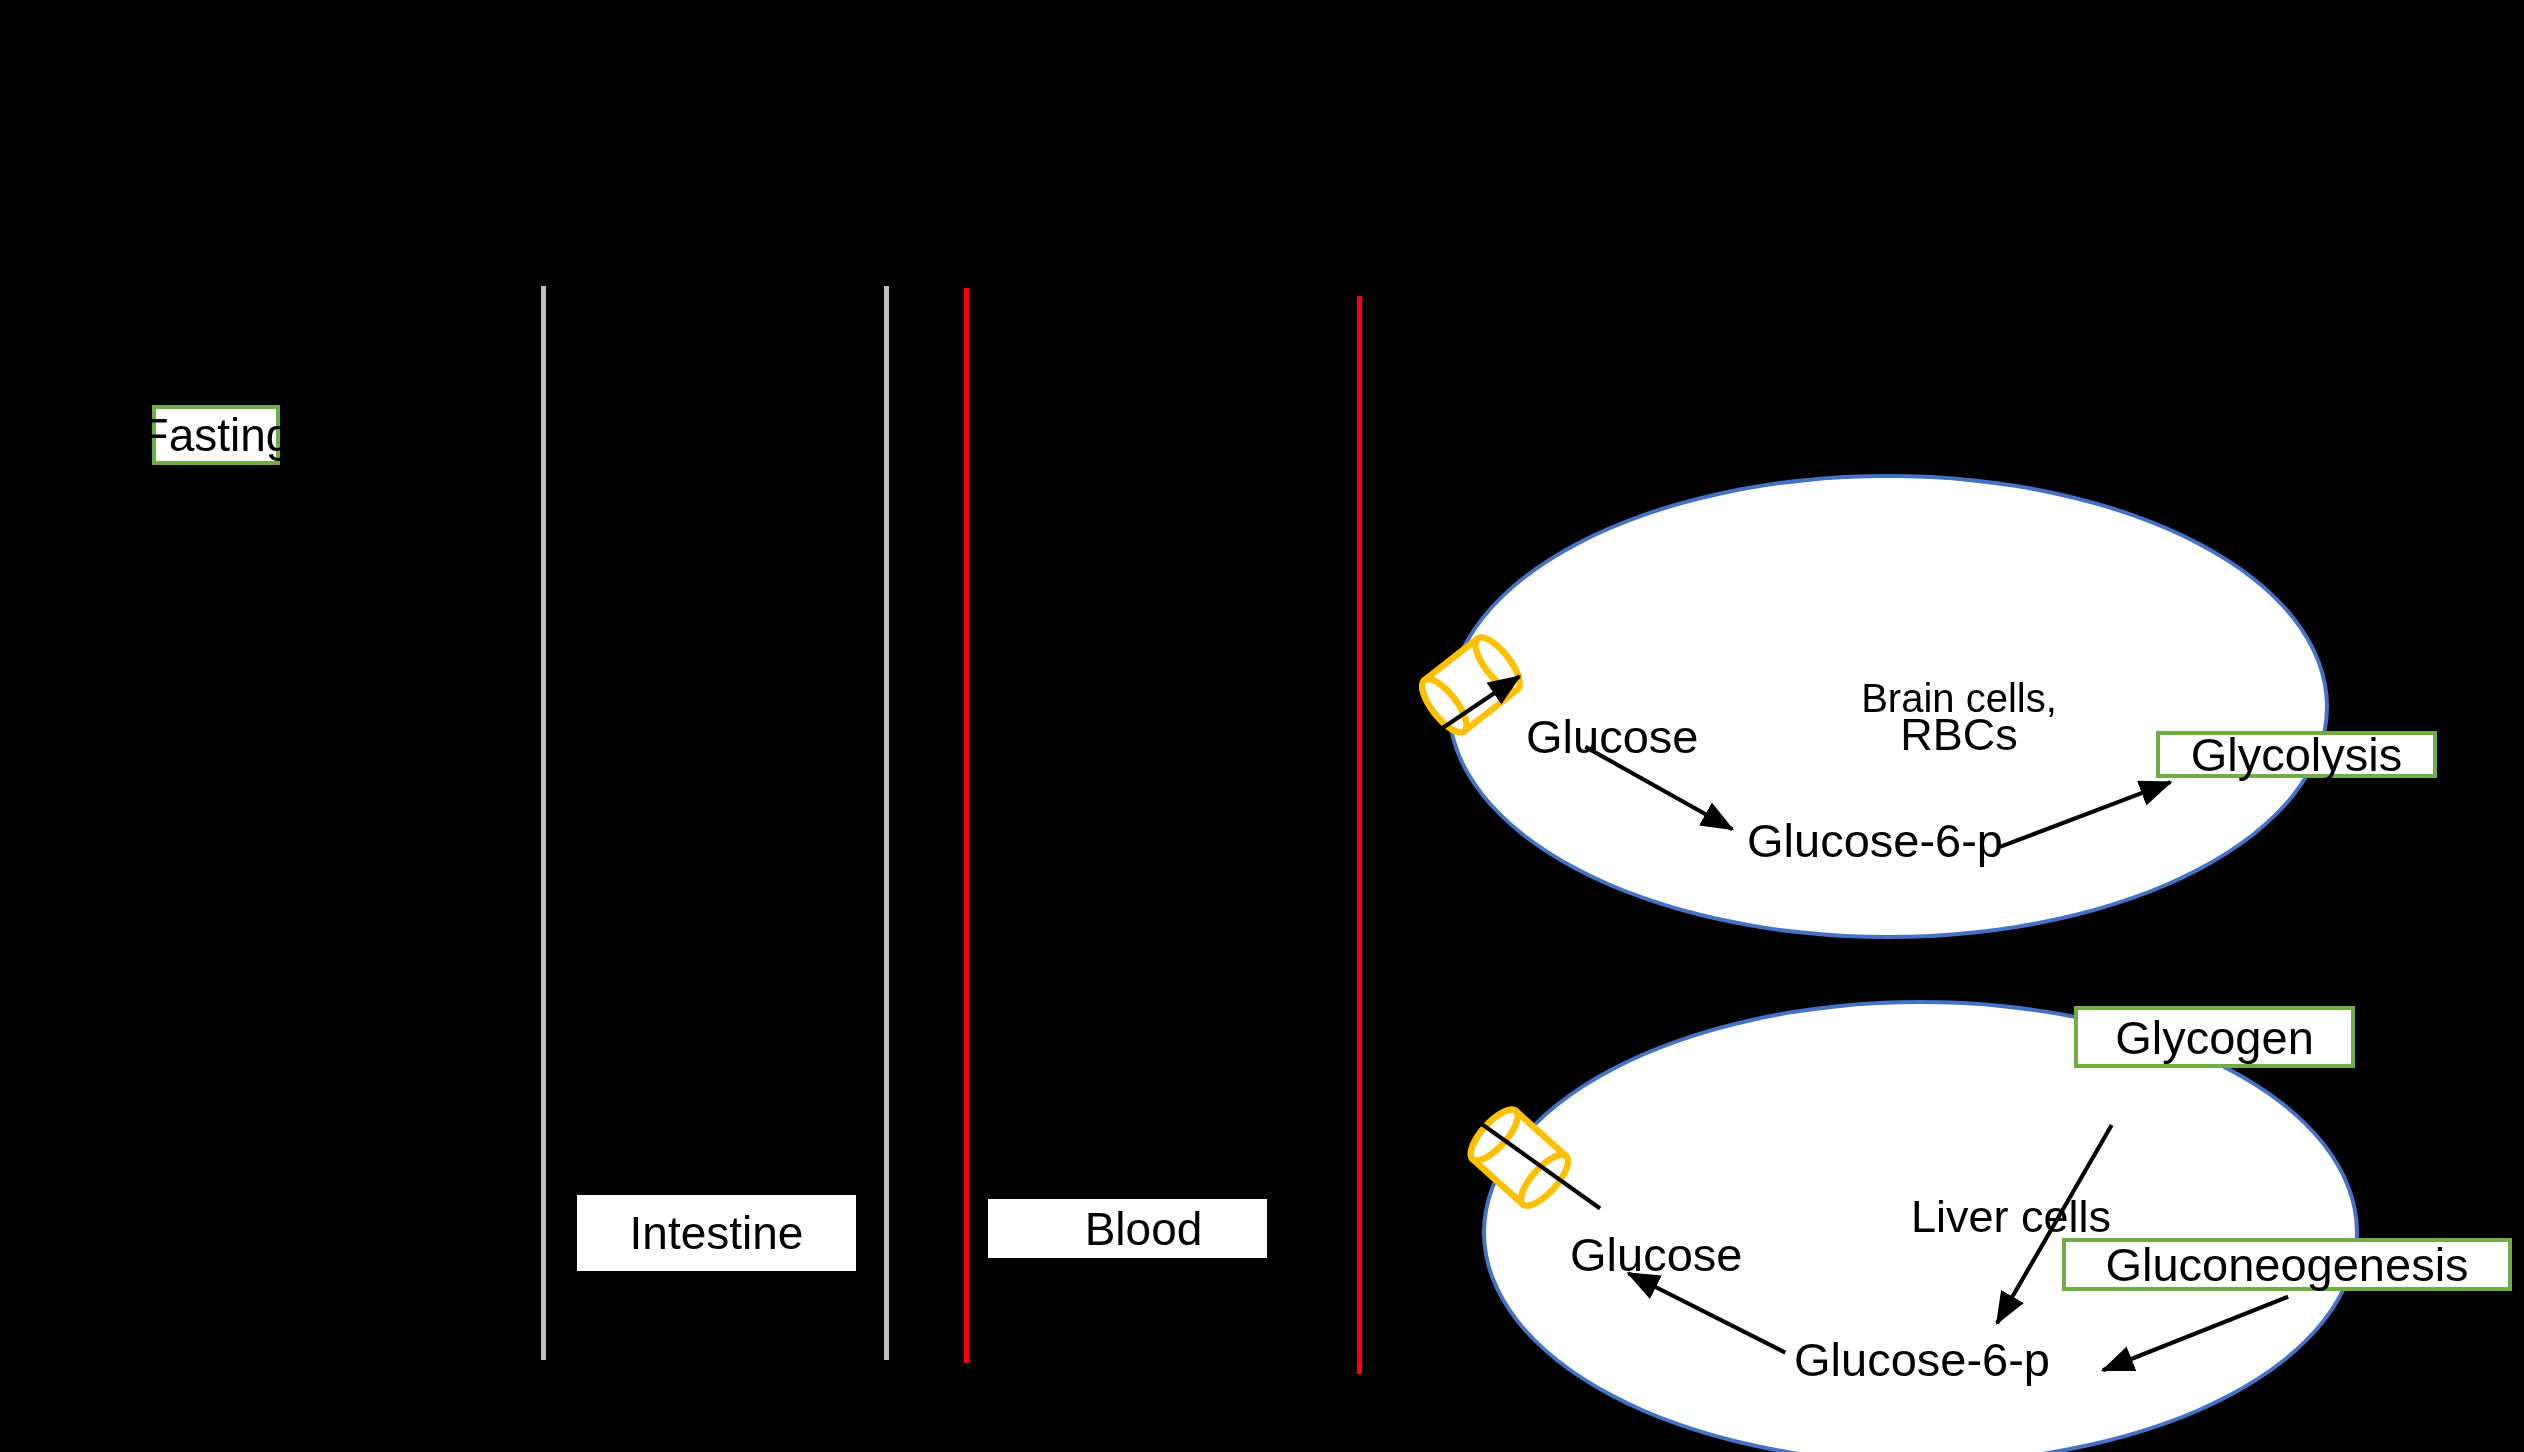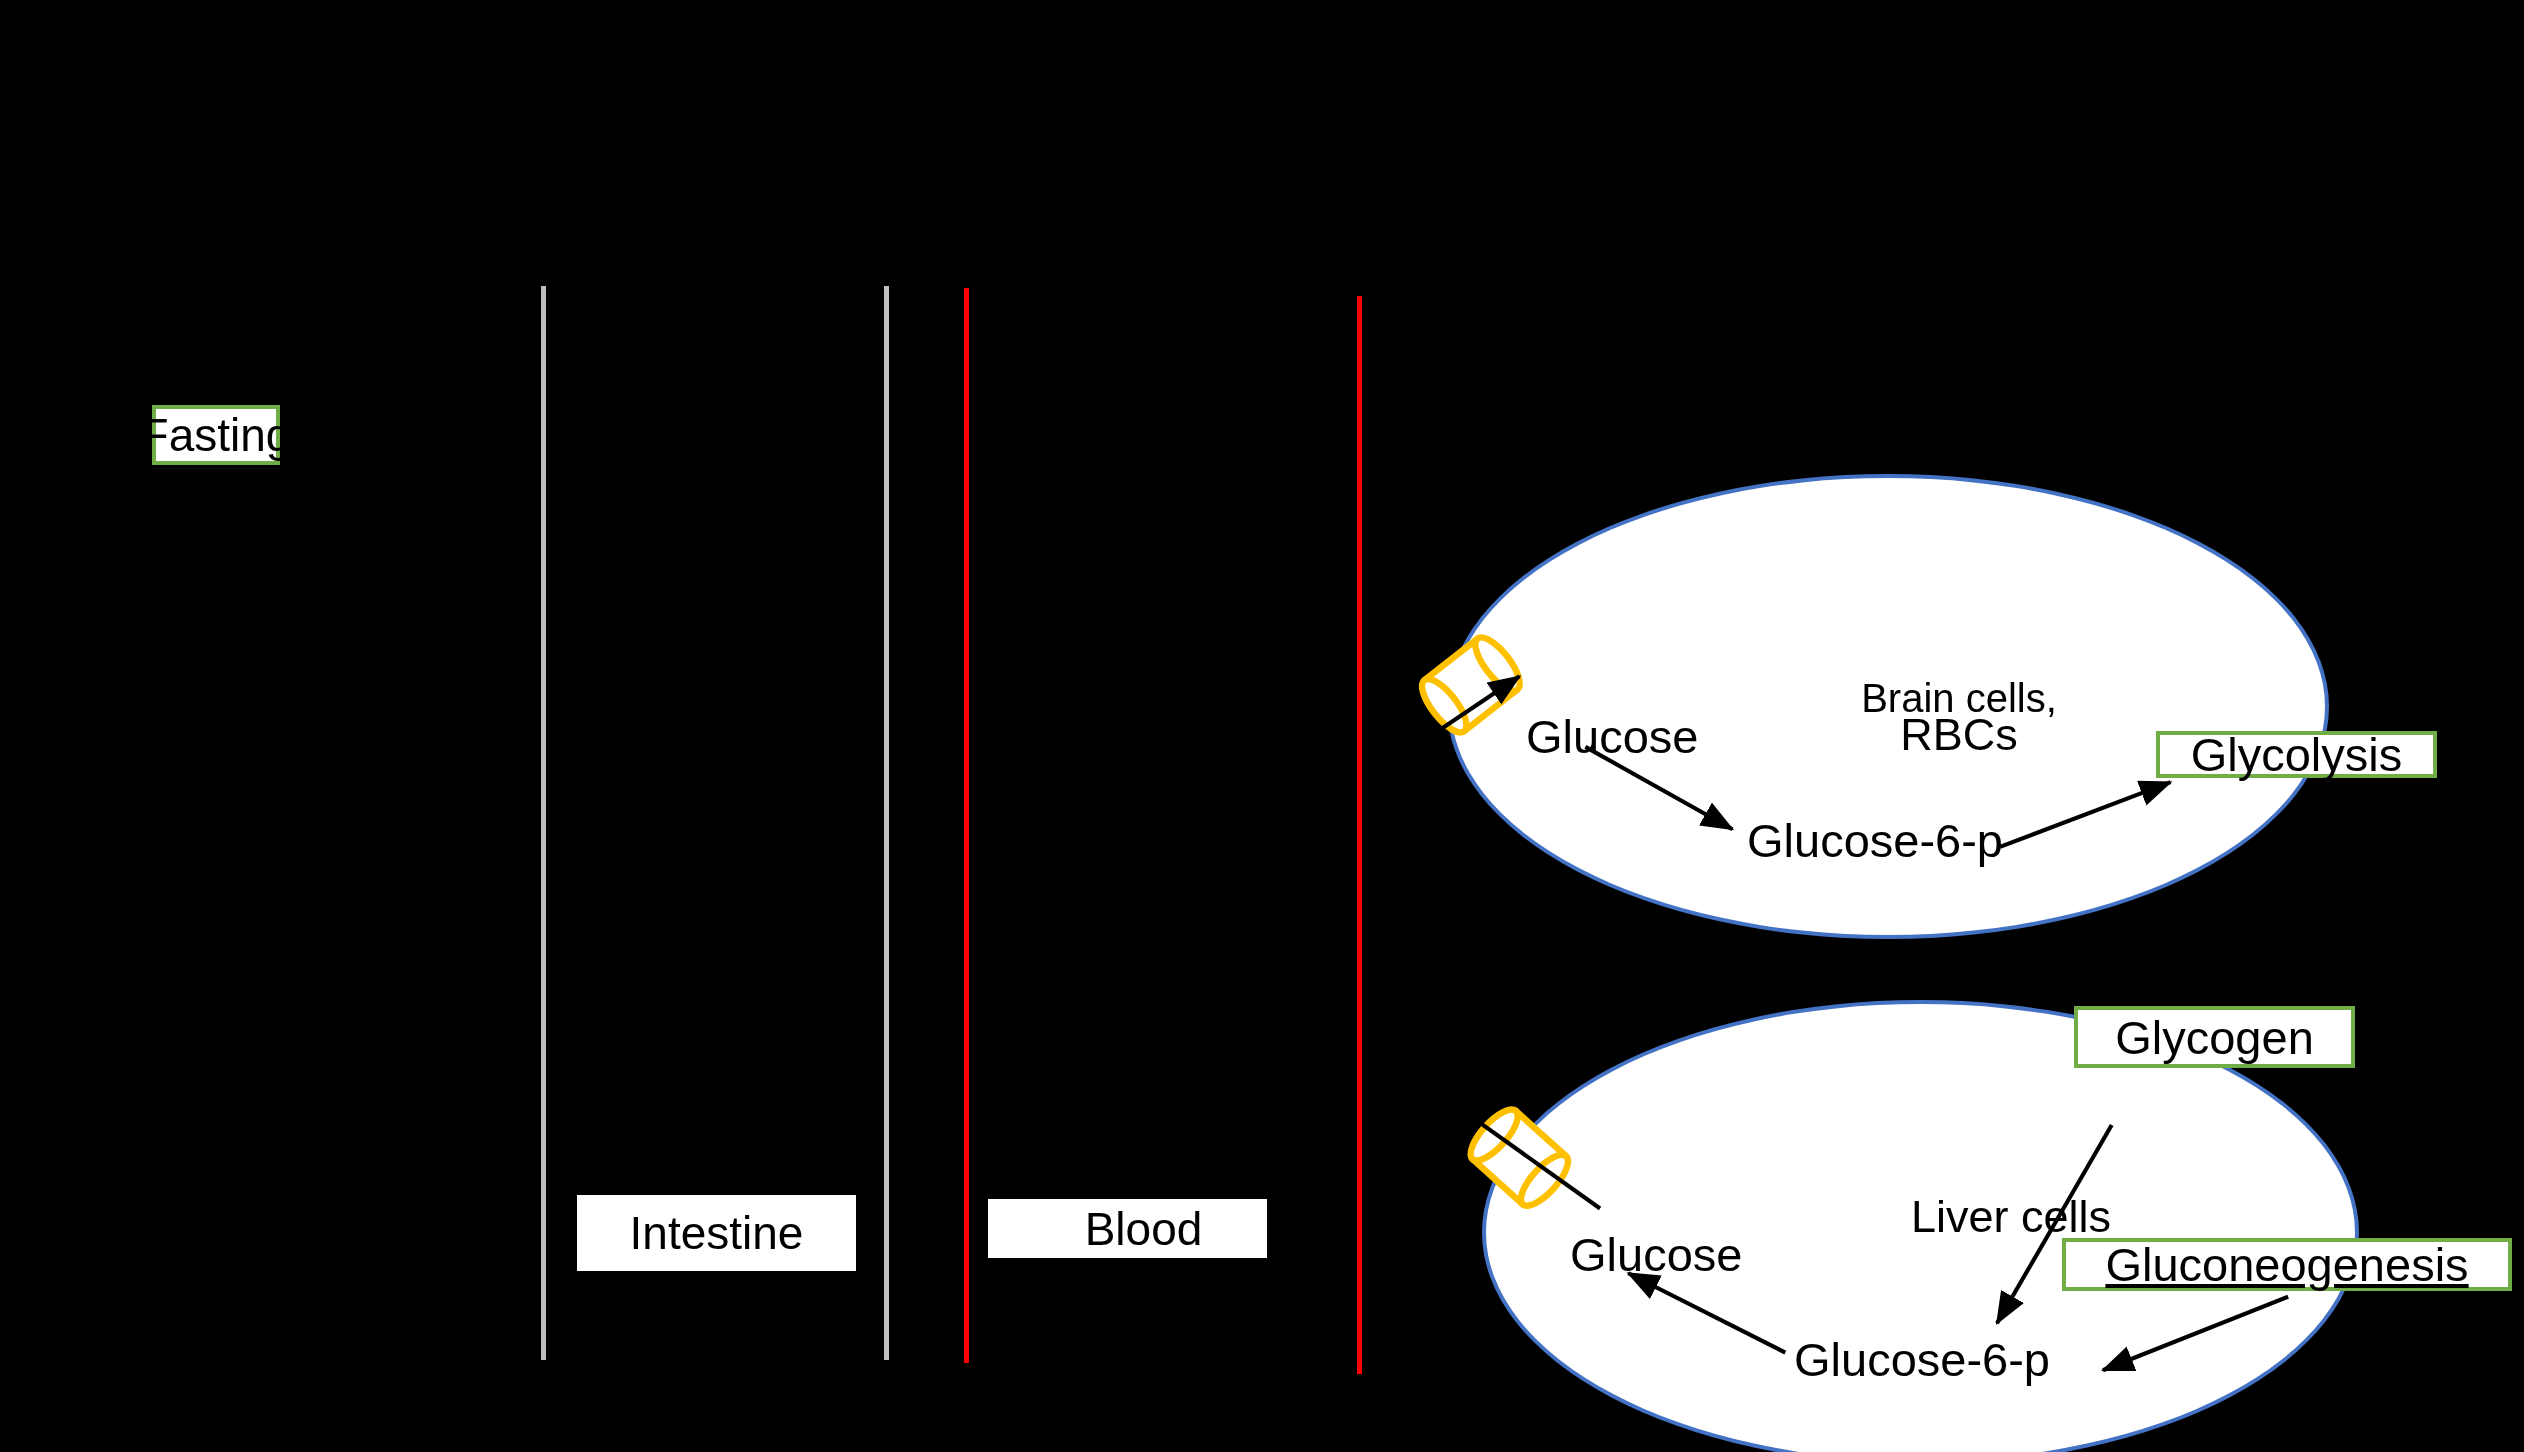--- a/index.html
+++ b/index.html
@@ -154,7 +154,7 @@
     <span>Glycogen</span>
   </div>
 
-  <div class="proc-box" style="left:2062px; top:1238px; width:450px; height:53px;text-decoration:underline;">
+  <div class="proc-box" style="left:2062px; top:1238px; width:450px; height:53px;">
     <span>Gluconeogenesis</span>
   </div>
 

